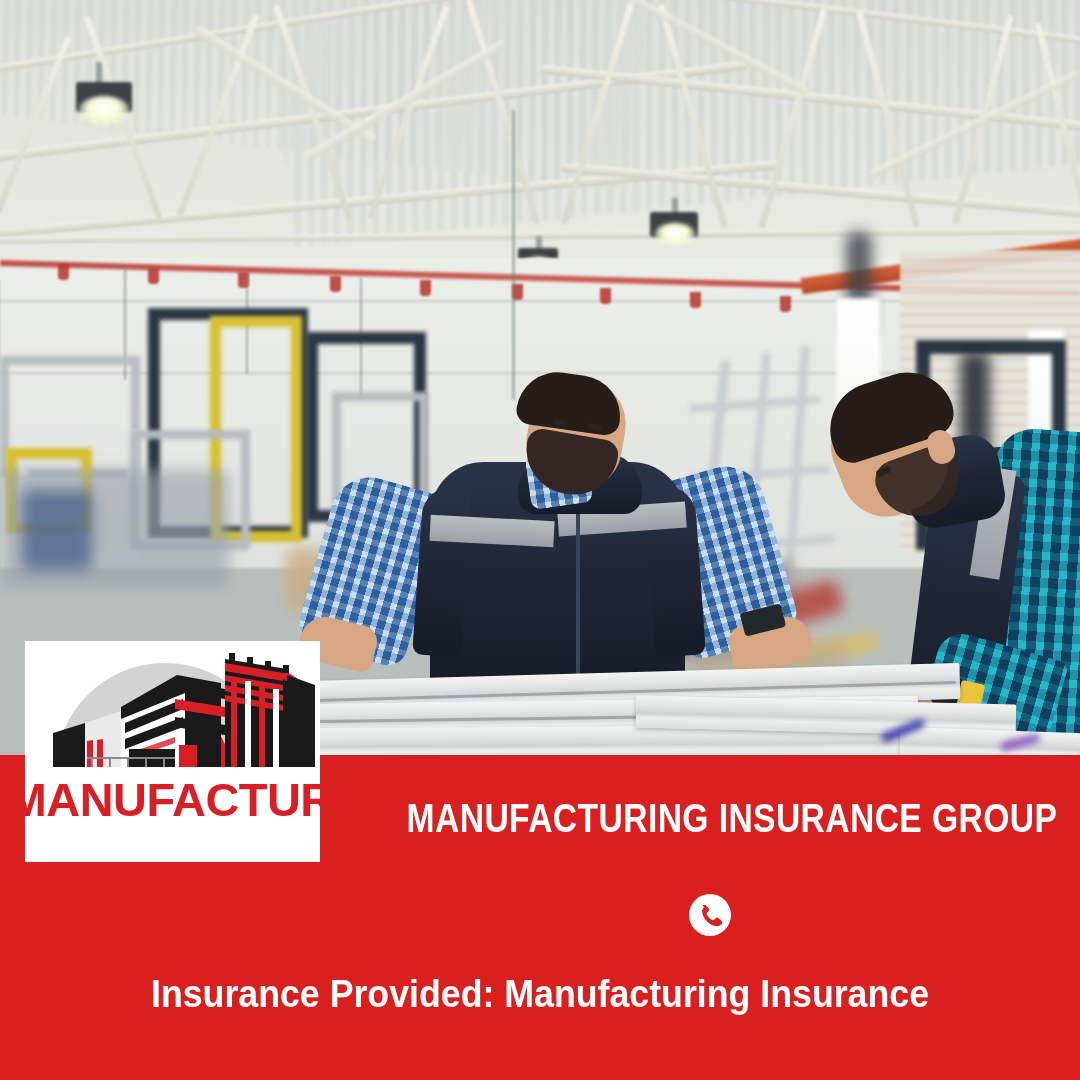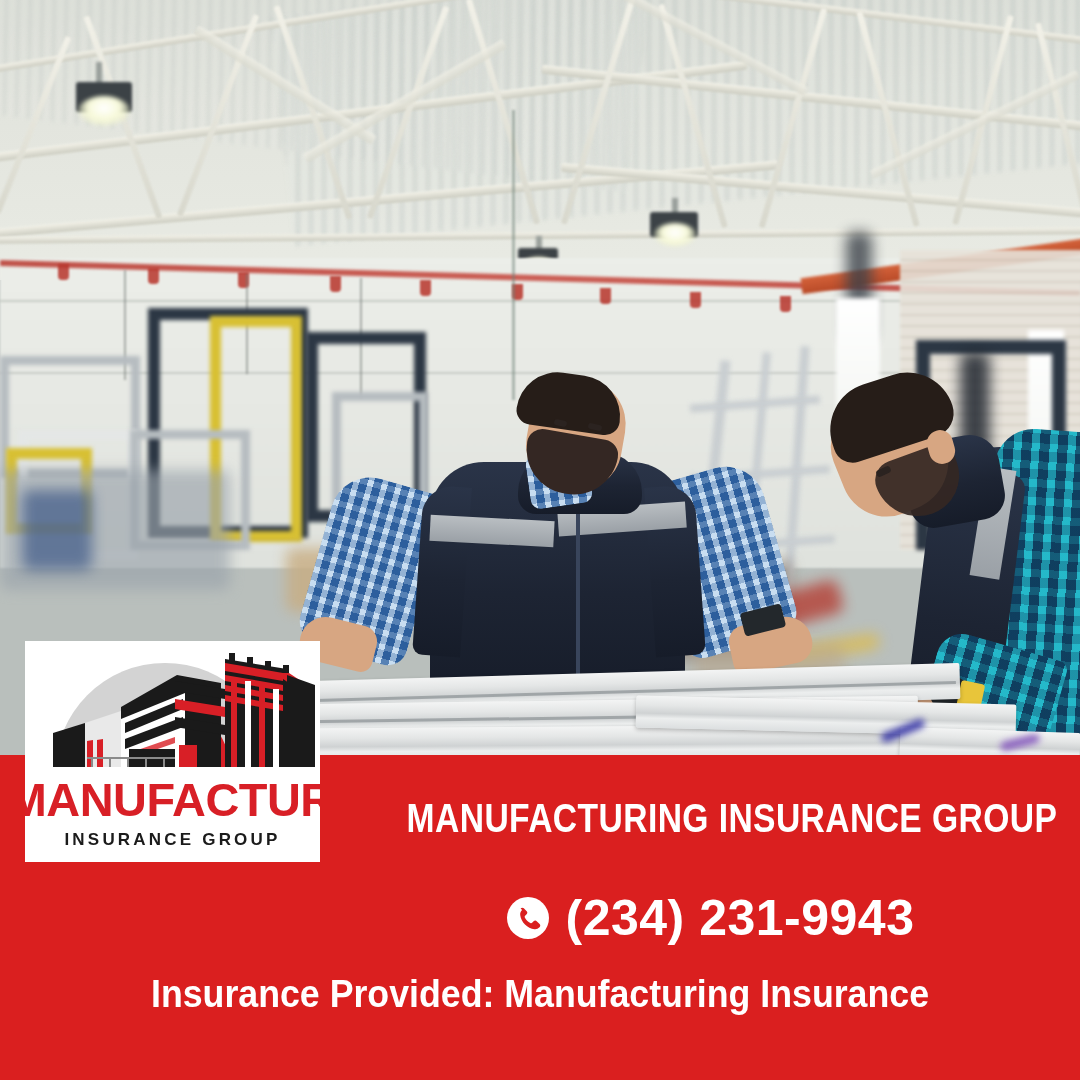--- a/index.html
+++ b/index.html
@@ -613,7 +613,6 @@
 
     <div class="logo-wordmark">MANUFACTURING</div>
 
-    <div class="logo-subword">INSURANCE GROUP</div>
   </div>
 
 </div>

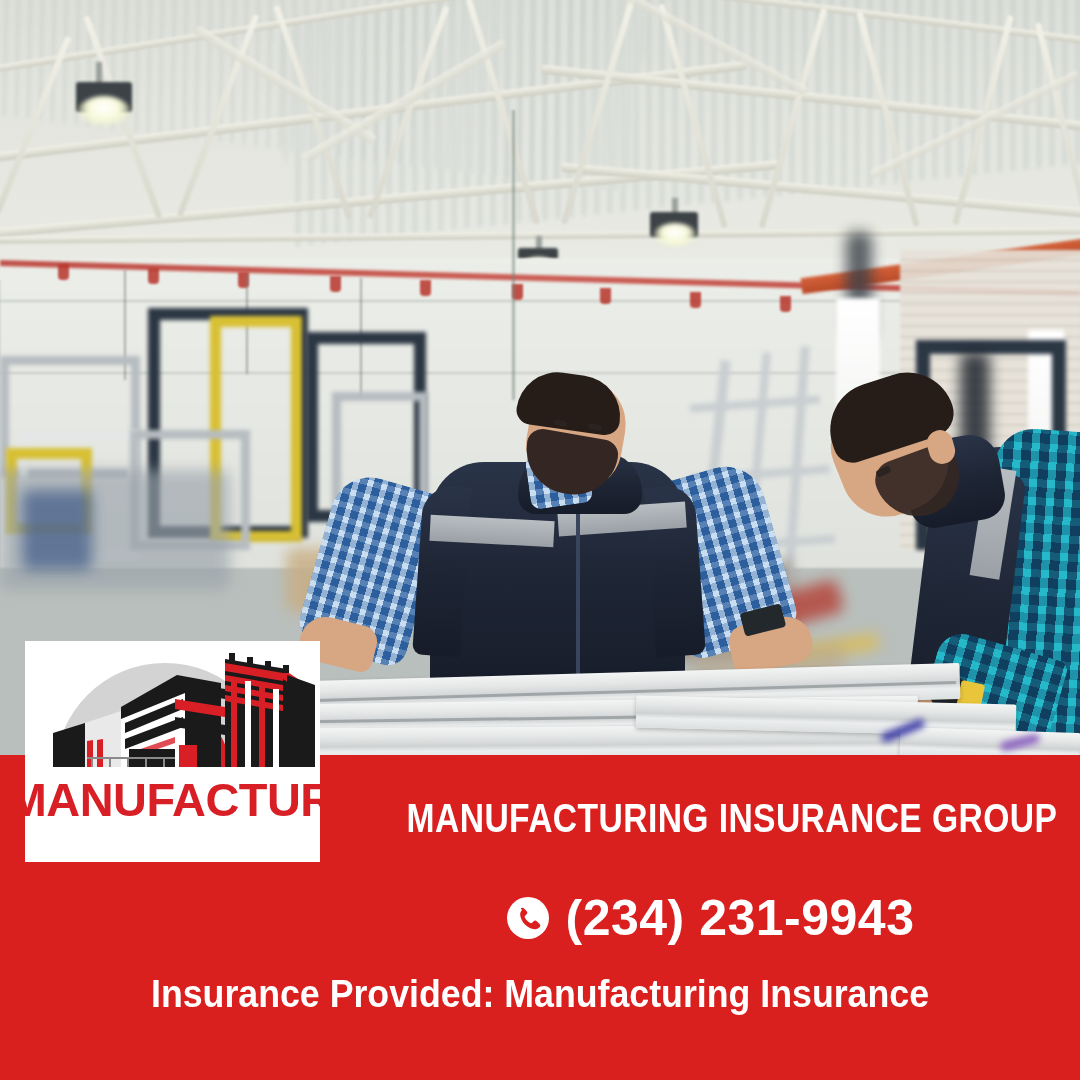--- a/index.html
+++ b/index.html
@@ -543,7 +543,6 @@
         <path d="M14.6 12.4c1.0-1.0 2.3-1.0 3.2-0.1l2.9 2.9c0.9 0.9 0.8 2.2-0.1 3.1l-1.5 1.5c-0.5 0.5-0.6 1.1-0.3 1.7 1.2 2.4 3.2 4.4 5.6 5.6 0.6 0.3 1.2 0.2 1.7-0.3l1.5-1.5c0.9-0.9 2.2-1.0 3.1-0.1l2.9 2.9c0.9 0.9 0.9 2.2-0.1 3.2-1.4 1.4-3.1 2.1-5.0 1.9-7.0-0.7-13.6-7.3-14.3-14.3-0.2-1.9 0.5-3.6 1.9-5.0z" fill="#da1f1f"></path>
       </svg>
     </span>
-    <span class="phone-number">(234) 231-9943</span>
   </div>
 
   <div class="insurance-line">Insurance Provided: Manufacturing Insurance</div>

